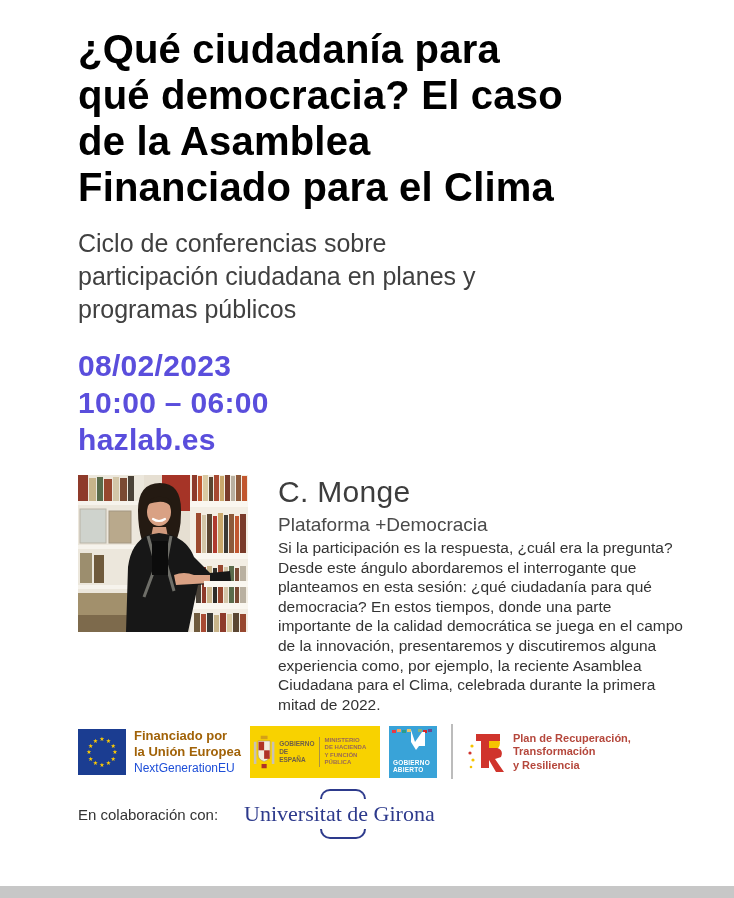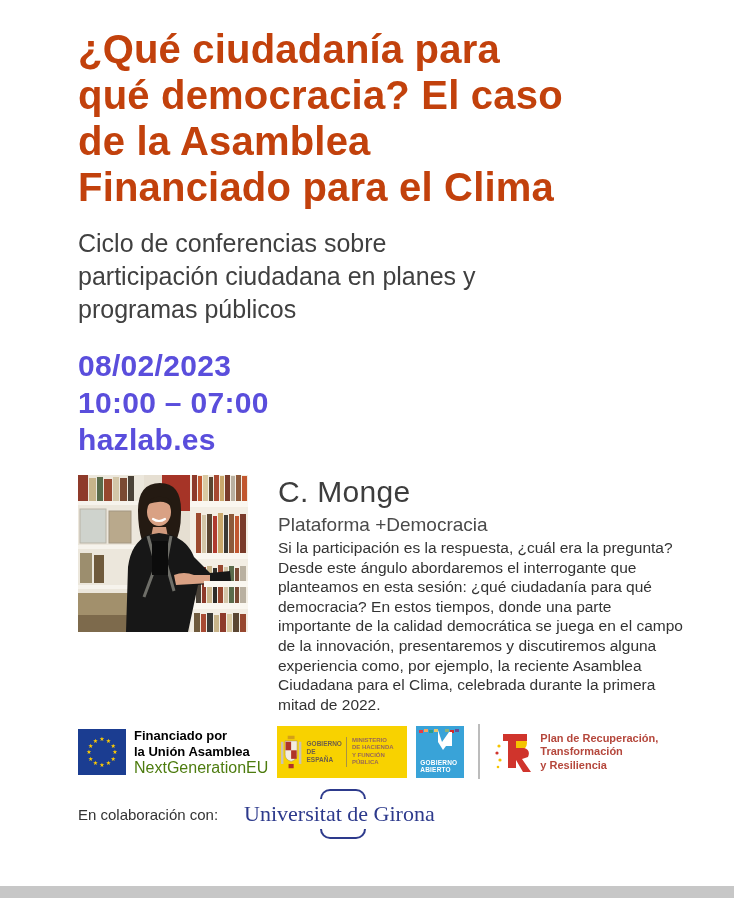--- a/index.html
+++ b/index.html
@@ -12,7 +12,7 @@
   }
   .content { padding:26px 40px 0 78px; }
 
-  .title { color:#c2410c; font-size:40px; font-weight:700; line-height:46px; letter-spacing:0.2px; }
+  .title { color:#000000; font-size:40px; font-weight:700; line-height:46px; letter-spacing:0.2px; }
   .subtitle { margin-top:17px; color:#404040; font-size:25px; font-weight:400; line-height:33px; }
   .meta { margin-top:21px; color:#5a4edc; font-size:30px; font-weight:700; line-height:37px; letter-spacing:0.3px; }
 

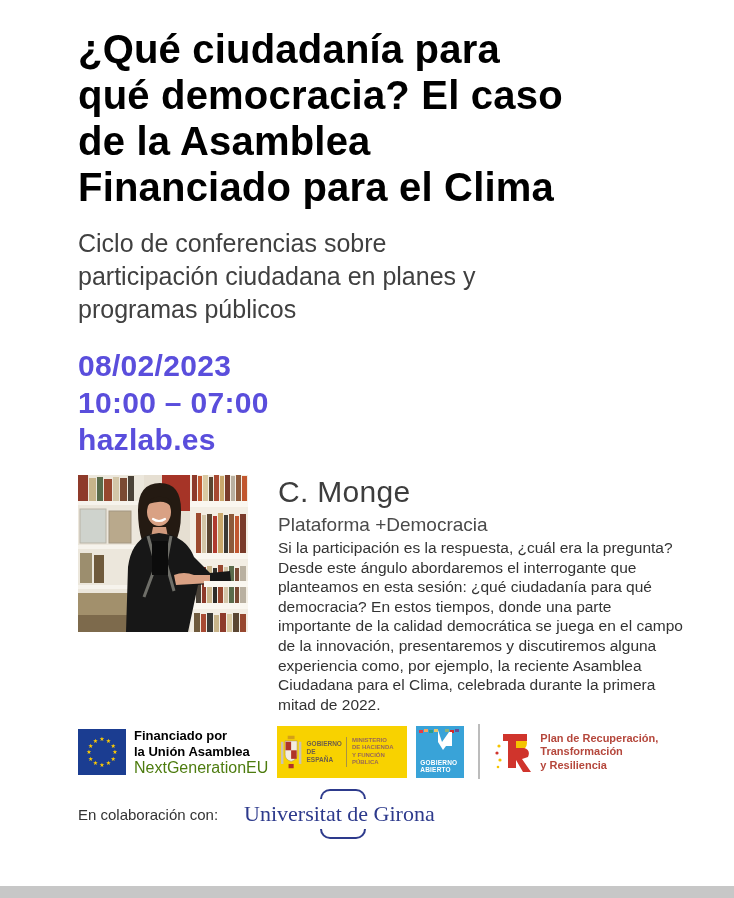--- a/index.html
+++ b/index.html
@@ -79,7 +79,7 @@
 
   <div class="meta">
     <div>08/02/2023</div>
-    <div>10:00 – 07:00</div>
+    <div>10:00 – 06:00</div>
     <div>hazlab.es</div>
   </div>
 

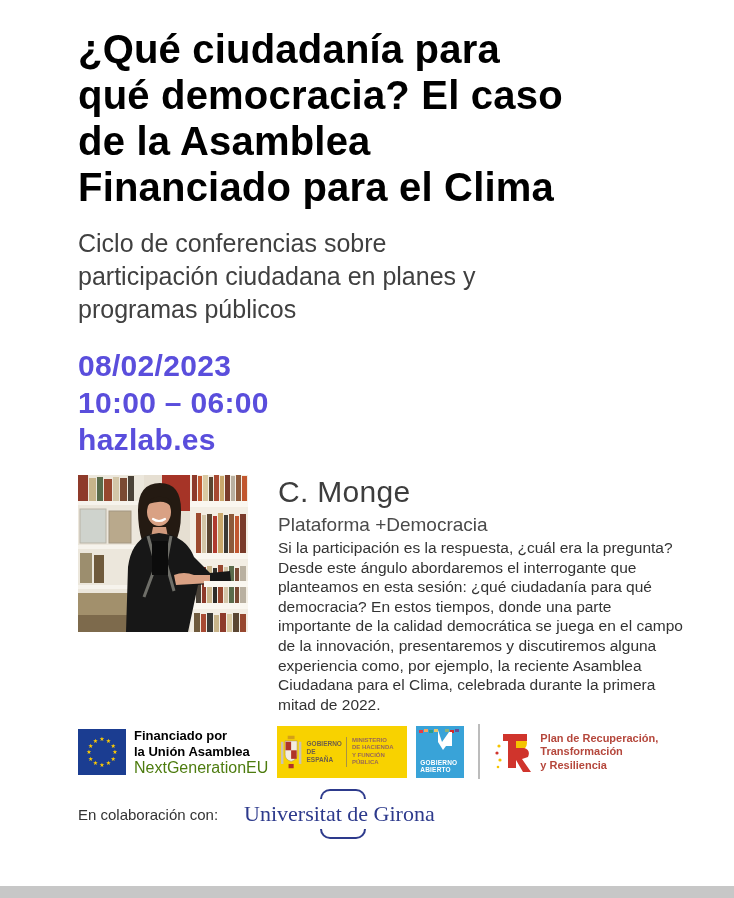--- a/index.html
+++ b/index.html
@@ -32,7 +32,7 @@
 
   .funders { margin-top:10px; display:flex; align-items:center; gap:9px; }
   .eu-block { display:flex; align-items:center; gap:8px; }
-  .eu-text .l1 { font-size:13px; font-weight:700; color:#000000; line-height:16px; }
+  .eu-text .l1 { font-size:13px; font-weight:700; color:#a16207; line-height:16px; }
   .eu-text .l3 { font-size:16px; color:#4d7c0f; line-height:16px; }
 
   .spain-block { width:130px; height:52px; background:#f8d200; display:flex; align-items:center; padding:0 3px; }

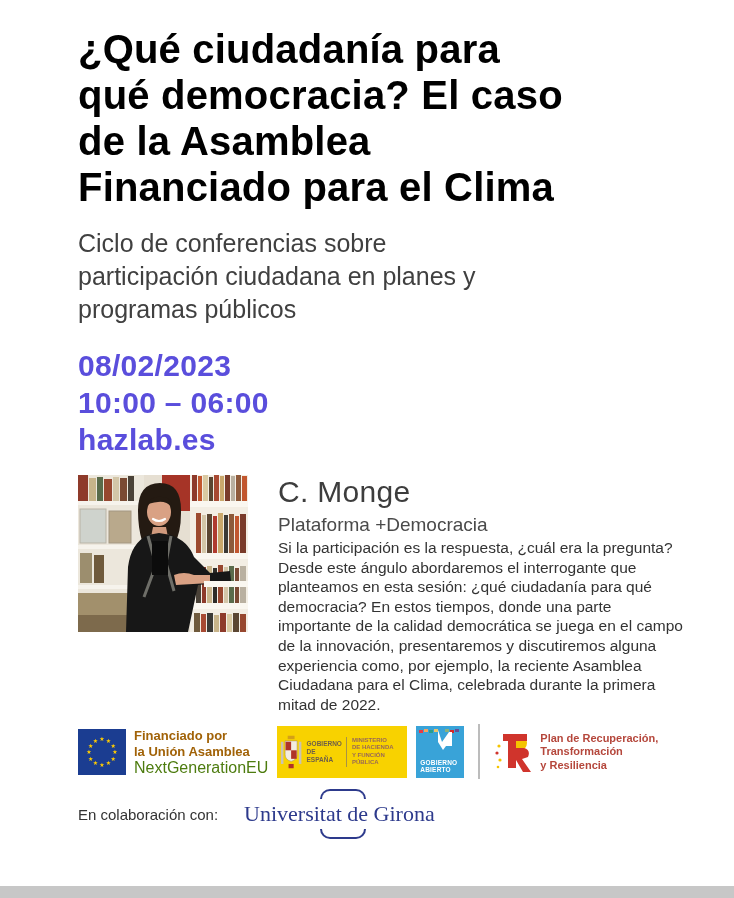--- a/index.html
+++ b/index.html
@@ -195,7 +195,7 @@
       </svg>
       <div class="eu-text">
         <div class="l1">Financiado por</div>
-        <div class="l1">la Unión Asamblea</div>
+        <div class="l1">la Unión Europea</div>
         <div class="l3">NextGenerationEU</div>
       </div>
     </div>

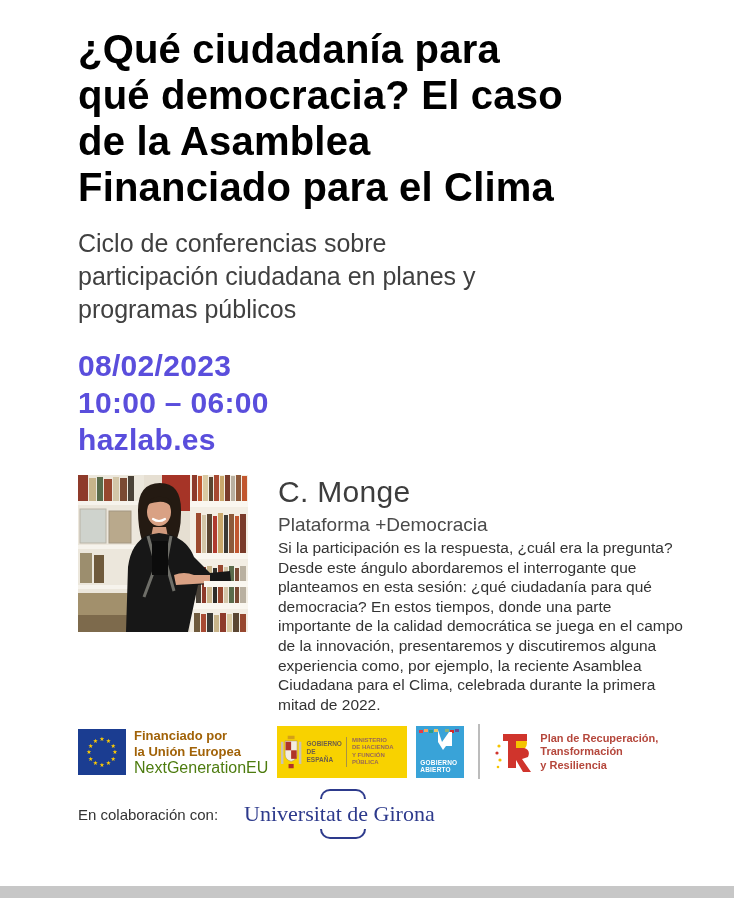--- a/index.html
+++ b/index.html
@@ -33,7 +33,7 @@
   .funders { margin-top:10px; display:flex; align-items:center; gap:9px; }
   .eu-block { display:flex; align-items:center; gap:8px; }
   .eu-text .l1 { font-size:13px; font-weight:700; color:#a16207; line-height:16px; }
-  .eu-text .l3 { font-size:16px; color:#4d7c0f; line-height:16px; }
+  .eu-text .l3 { font-size:12px; color:#1d4ed8; line-height:16px; }
 
   .spain-block { width:130px; height:52px; background:#f8d200; display:flex; align-items:center; padding:0 3px; }
   .spain-gov { font-size:6.5px; font-weight:700; color:#6e5f48; line-height:8px; padding:0 4px; }

